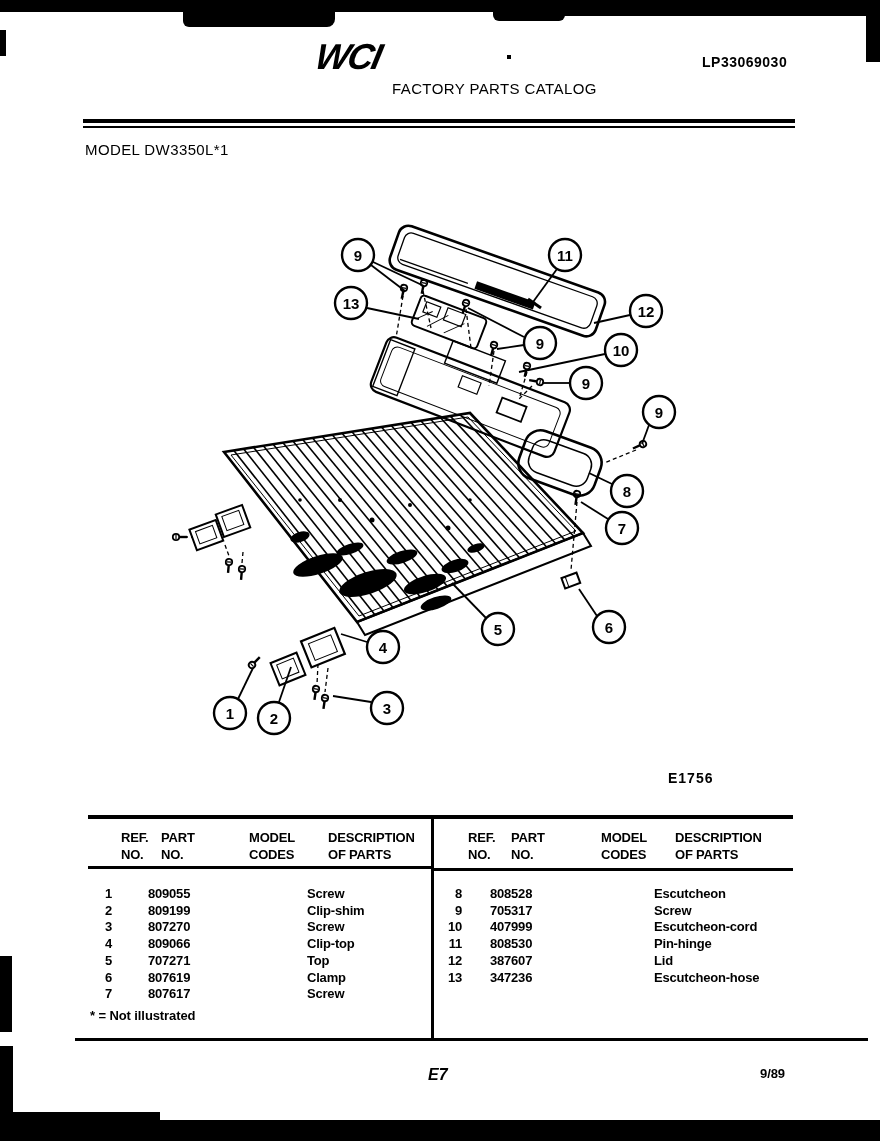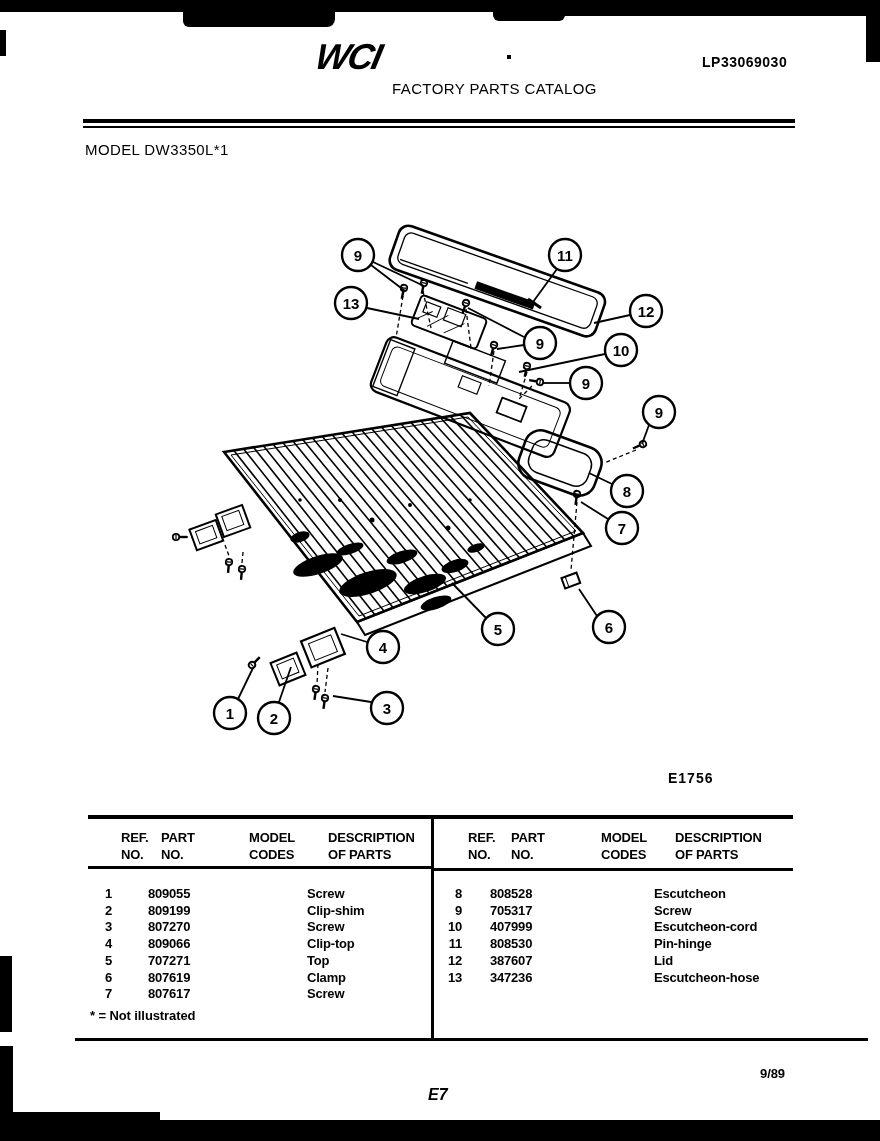--- a/index.html
+++ b/index.html
@@ -30,7 +30,7 @@
   .rt .desc{left:654px;}
   
   .foot{font-size:13px;font-weight:bold;letter-spacing:-.1px;}
-  .pageno{font-size:16px;font-weight:bold;font-style:italic;margin-top:20px;}
+  .pageno{font-size:16px;font-weight:bold;font-style:italic;}
   
   svg .ln{stroke:#000;fill:none;}
   svg .callout{fill:#fff;stroke:#000;stroke-width:2.4px;}

